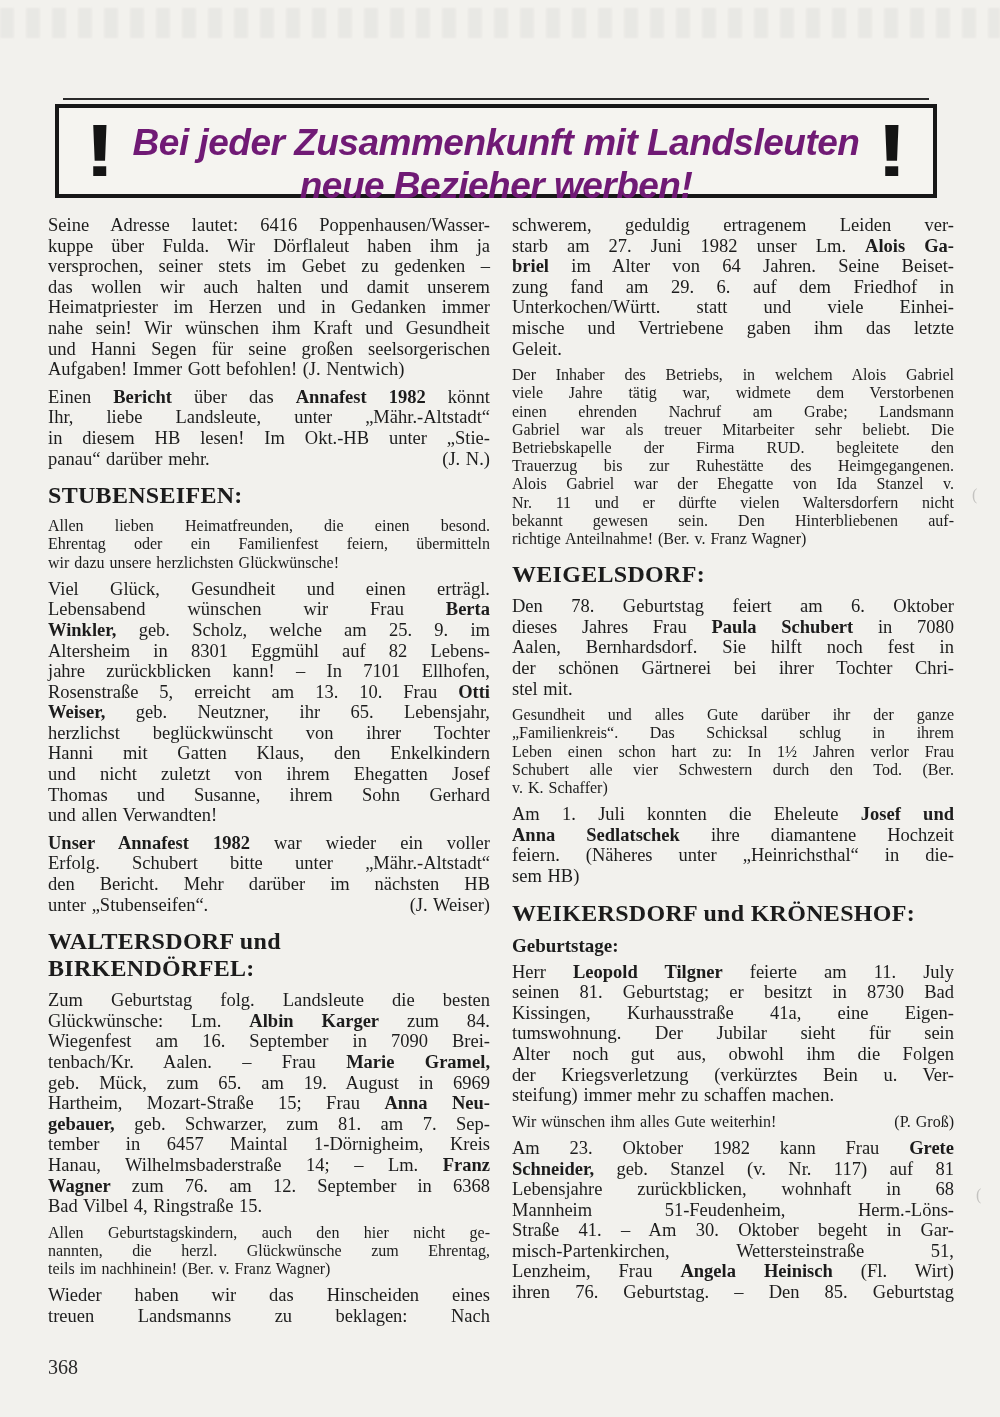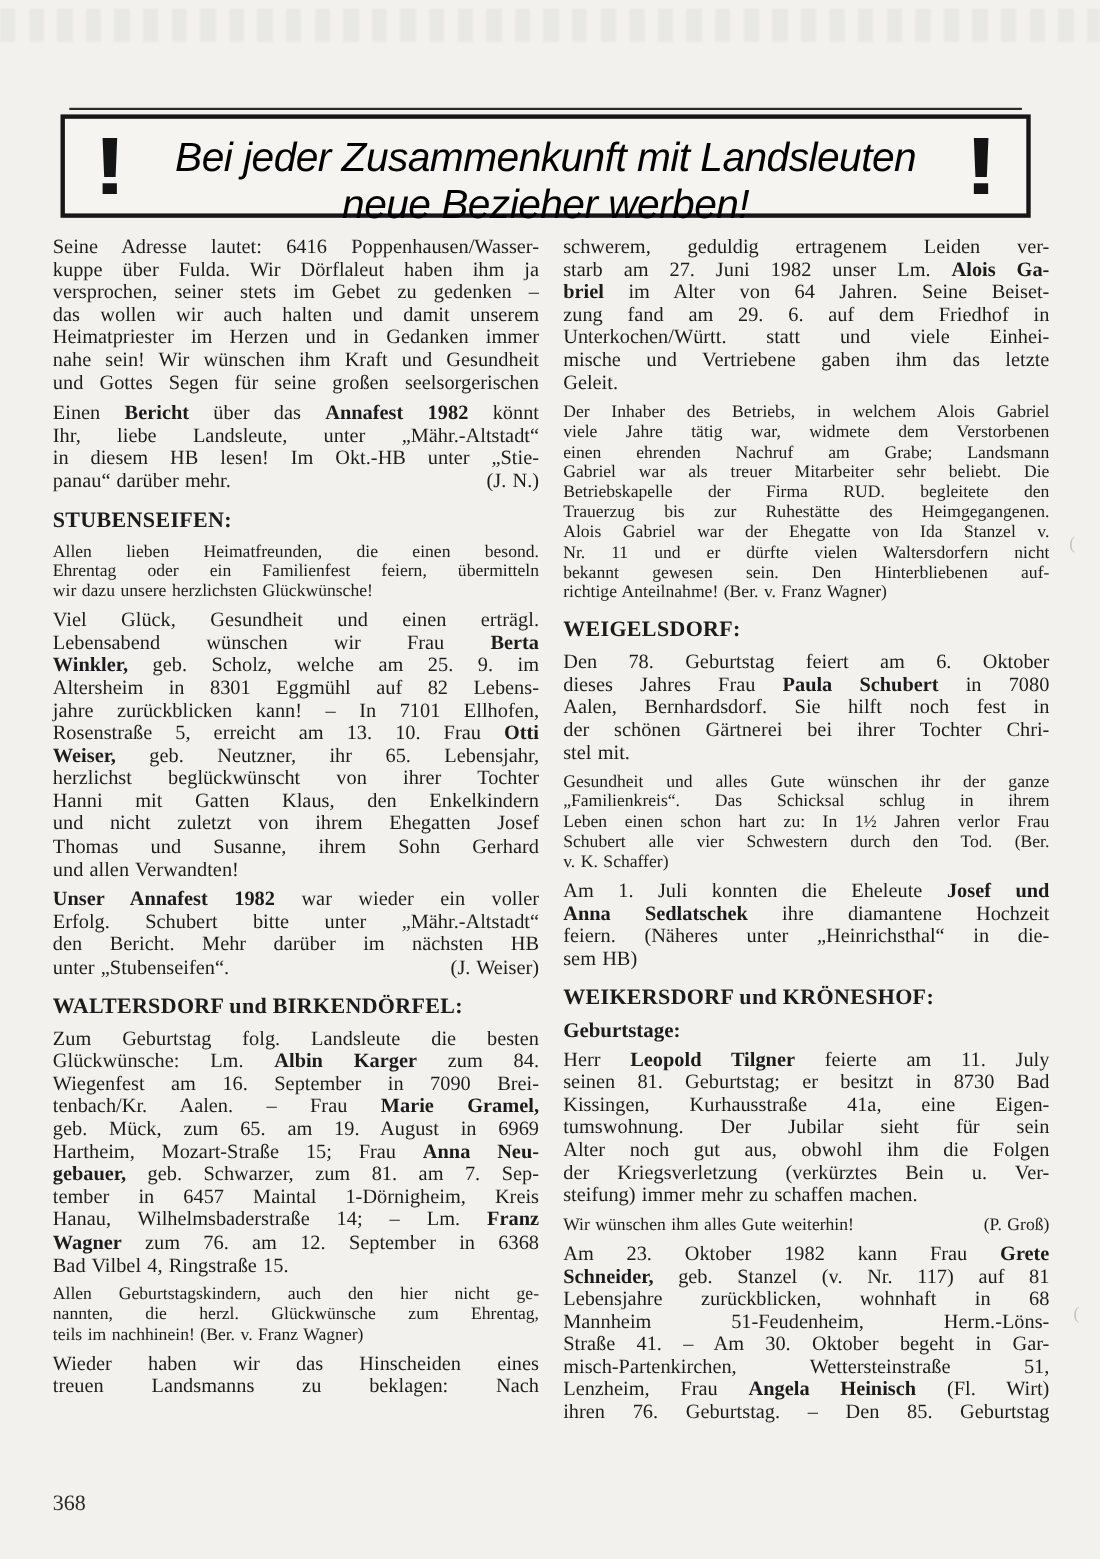--- a/index.html
+++ b/index.html
@@ -42,10 +42,10 @@
   .banner-text {
     flex: 1; text-align: center;
     font-family: "Liberation Sans", sans-serif;
-    font-weight: normal; font-style: italic;
+    font-weight: bold; font-style: italic;
     font-size: 37px; line-height: 43px;
     letter-spacing: -0.5px;
-    color: #000000;
+    color: #701a75;
     margin-top: 25px;
   }
   .col { position: absolute; top: 215px; width: 442px; }

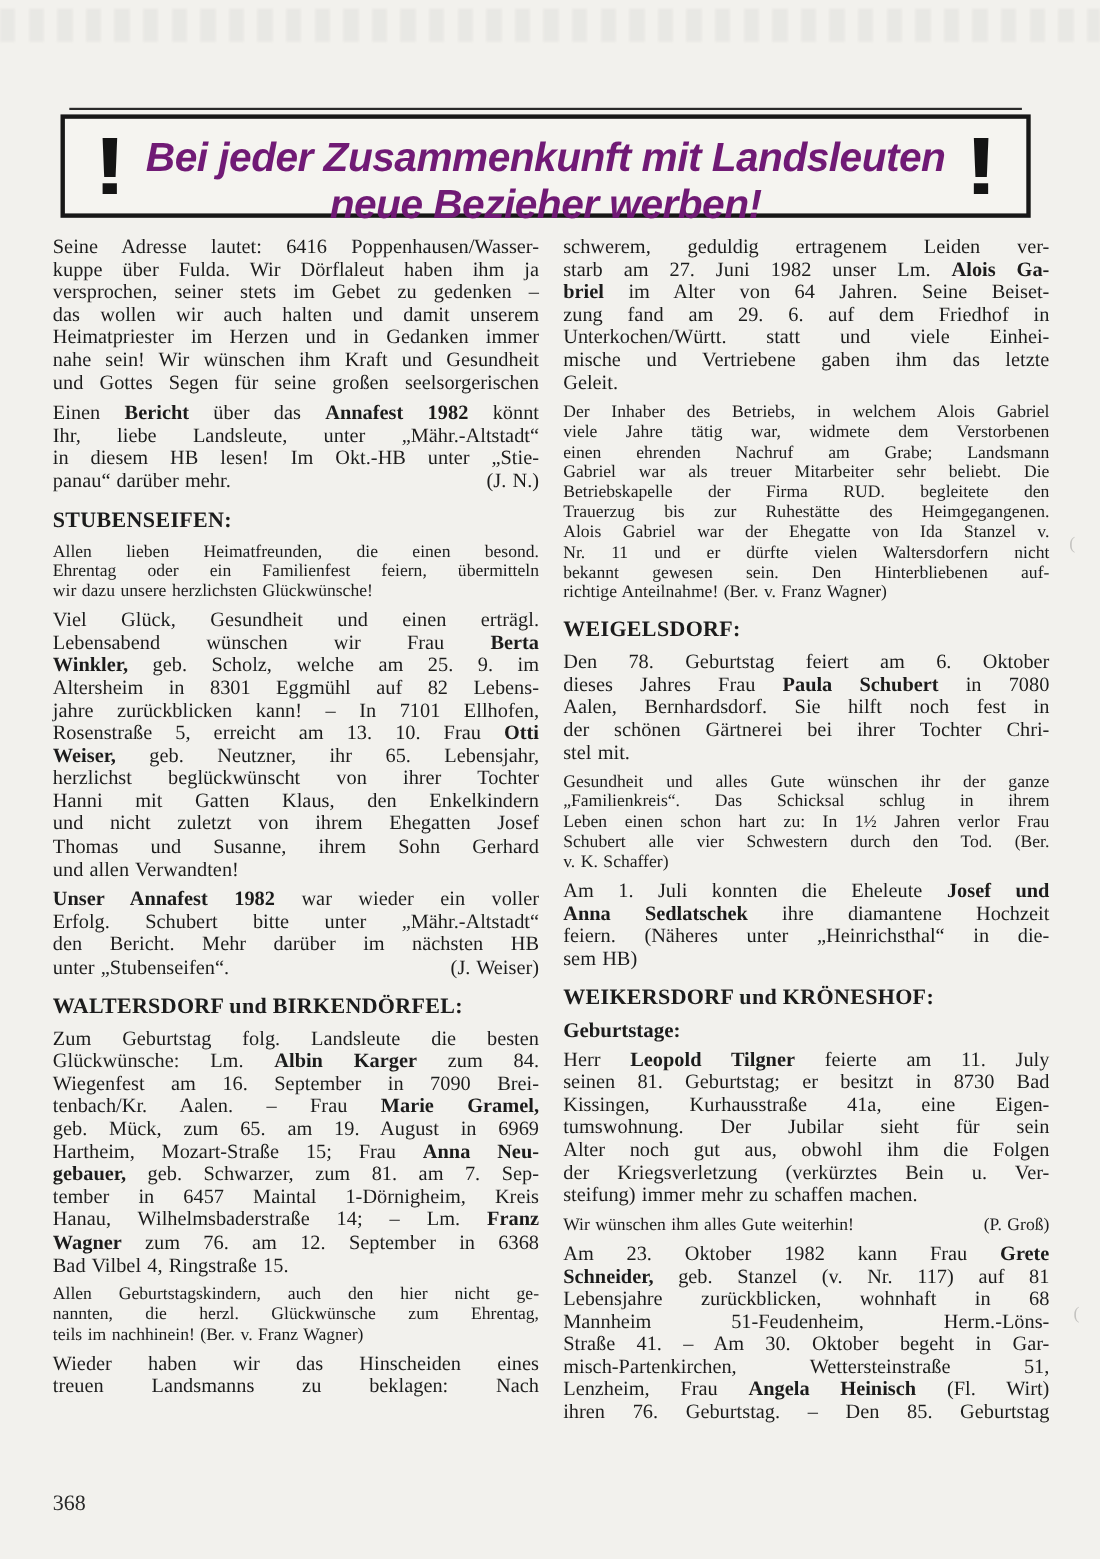--- a/index.html
+++ b/index.html
@@ -94,7 +94,7 @@
       <div class="line"><span>das wollen wir auch halten und damit unserem</span></div>
       <div class="line"><span>Heimatpriester im Herzen und in Gedanken immer</span></div>
       <div class="line"><span>nahe sein! Wir wünschen ihm Kraft und Gesundheit</span></div>
-      <div class="line"><span>und Gottes Segen für seine großen seelsorgerischen</span></div>
+      <div class="line"><span>und Hanni Segen für seine großen seelsorgerischen</span></div>
     </div>
     <div class="para">
       <div class="line"><span>Einen </span><span class="b">Bericht</span><span> über das </span><span class="b">Annafest 1982</span><span> könnt</span></div>

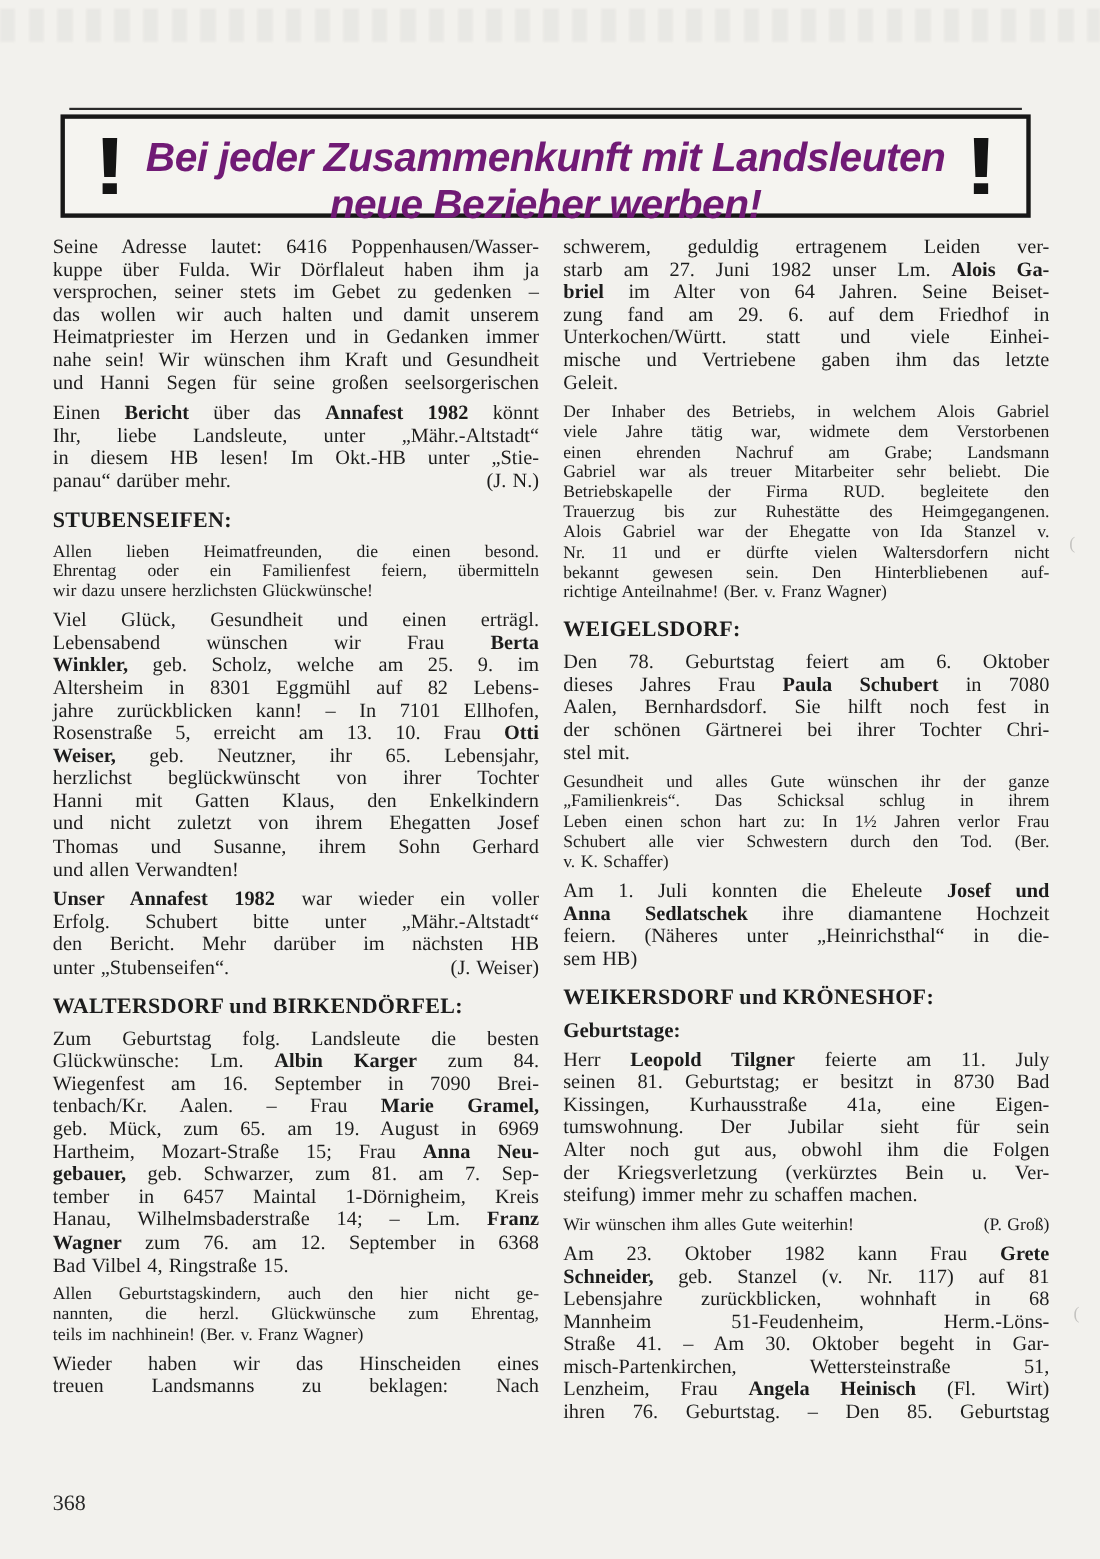--- a/index.html
+++ b/index.html
@@ -95,6 +95,7 @@
       <div class="line"><span>Heimatpriester im Herzen und in Gedanken immer</span></div>
       <div class="line"><span>nahe sein! Wir wünschen ihm Kraft und Gesundheit</span></div>
       <div class="line"><span>und Hanni Segen für seine großen seelsorgerischen</span></div>
+      <div class="line last"><span>Aufgaben! Immer Gott befohlen! (J. Nentwich)</span></div>
     </div>
     <div class="para">
       <div class="line"><span>Einen </span><span class="b">Bericht</span><span> über das </span><span class="b">Annafest 1982</span><span> könnt</span></div>

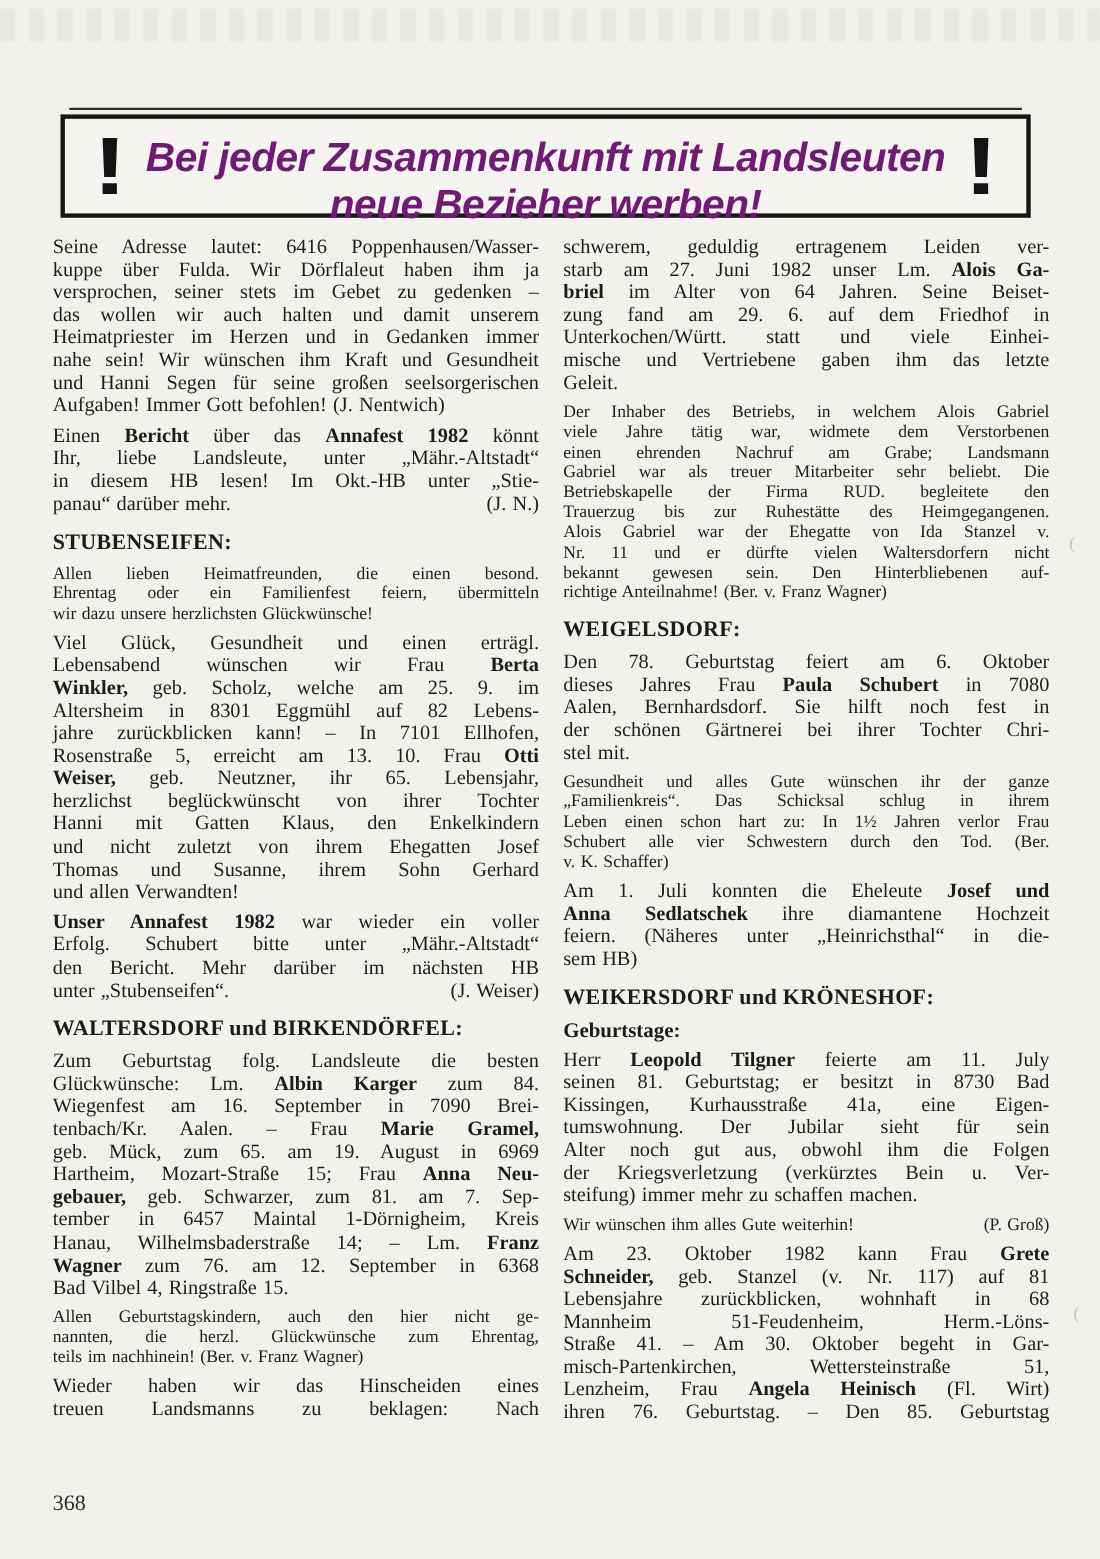--- a/index.html
+++ b/index.html
@@ -59,7 +59,7 @@
   .b { font-weight: bold; }
   .sig { float: right; }
   .heading {
-    font-size: 20px; font-weight: bold; letter-spacing: 0.3px;
+    font-size: 24px; font-weight: bold; letter-spacing: 0.3px;
     margin: 13px 0 8px 0;
   }
   .subheading { font-size: 19px; font-weight: bold; margin: 2px 0 5px 0; }

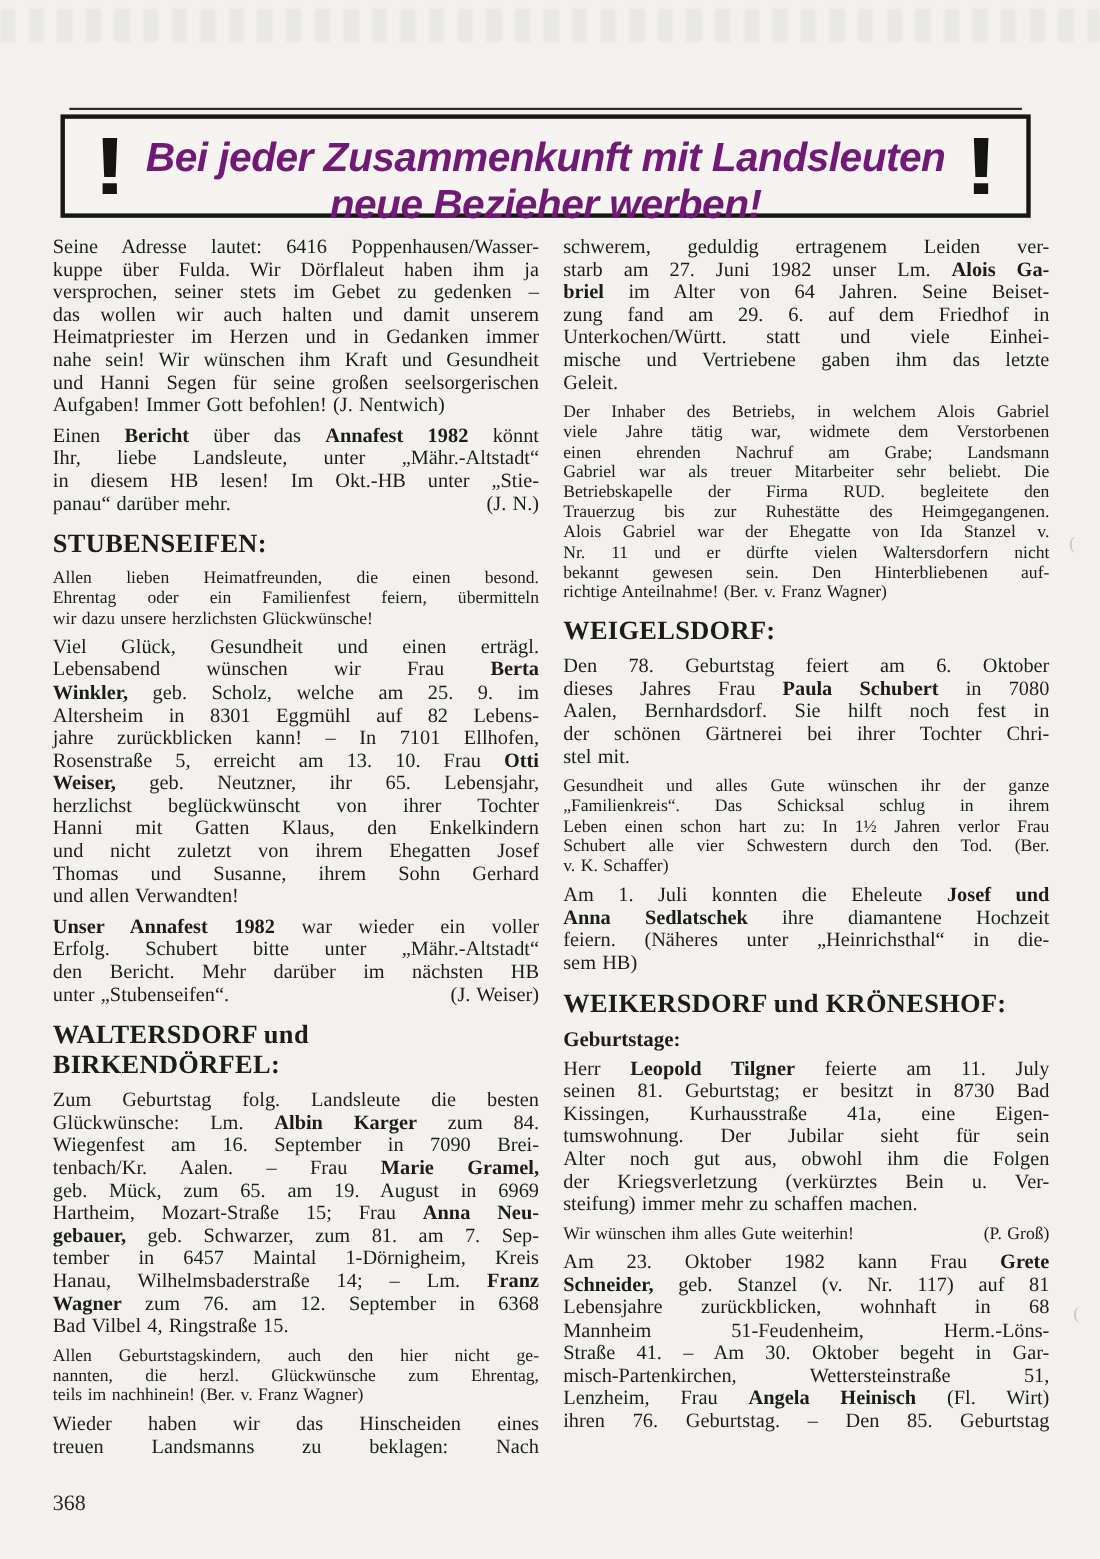--- a/index.html
+++ b/index.html
@@ -184,7 +184,7 @@
       <div class="line last"><span>stel mit.</span></div>
     </div>
     <div class="para small">
-      <div class="line"><span>Gesundheit und alles Gute wünschen ihr der ganze</span></div>
+      <div class="line"><span>Gesundheit und alles Gute darüber ihr der ganze</span></div>
       <div class="line"><span>„Familienkreis“. Das Schicksal schlug in ihrem</span></div>
       <div class="line"><span>Leben einen schon hart zu: In 1½ Jahren verlor Frau</span></div>
       <div class="line"><span>Schubert alle vier Schwestern durch den Tod. (Ber.</span></div>

